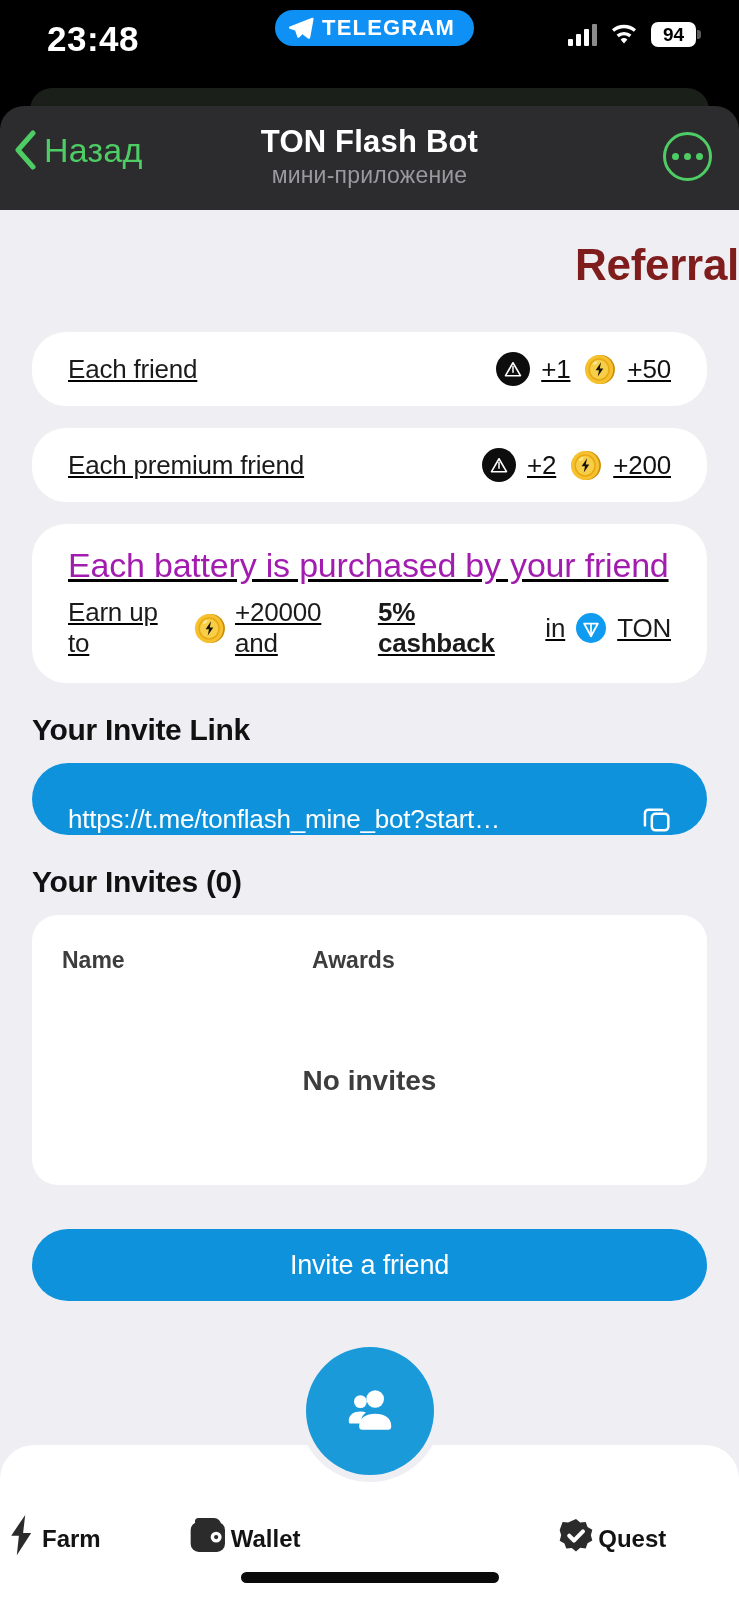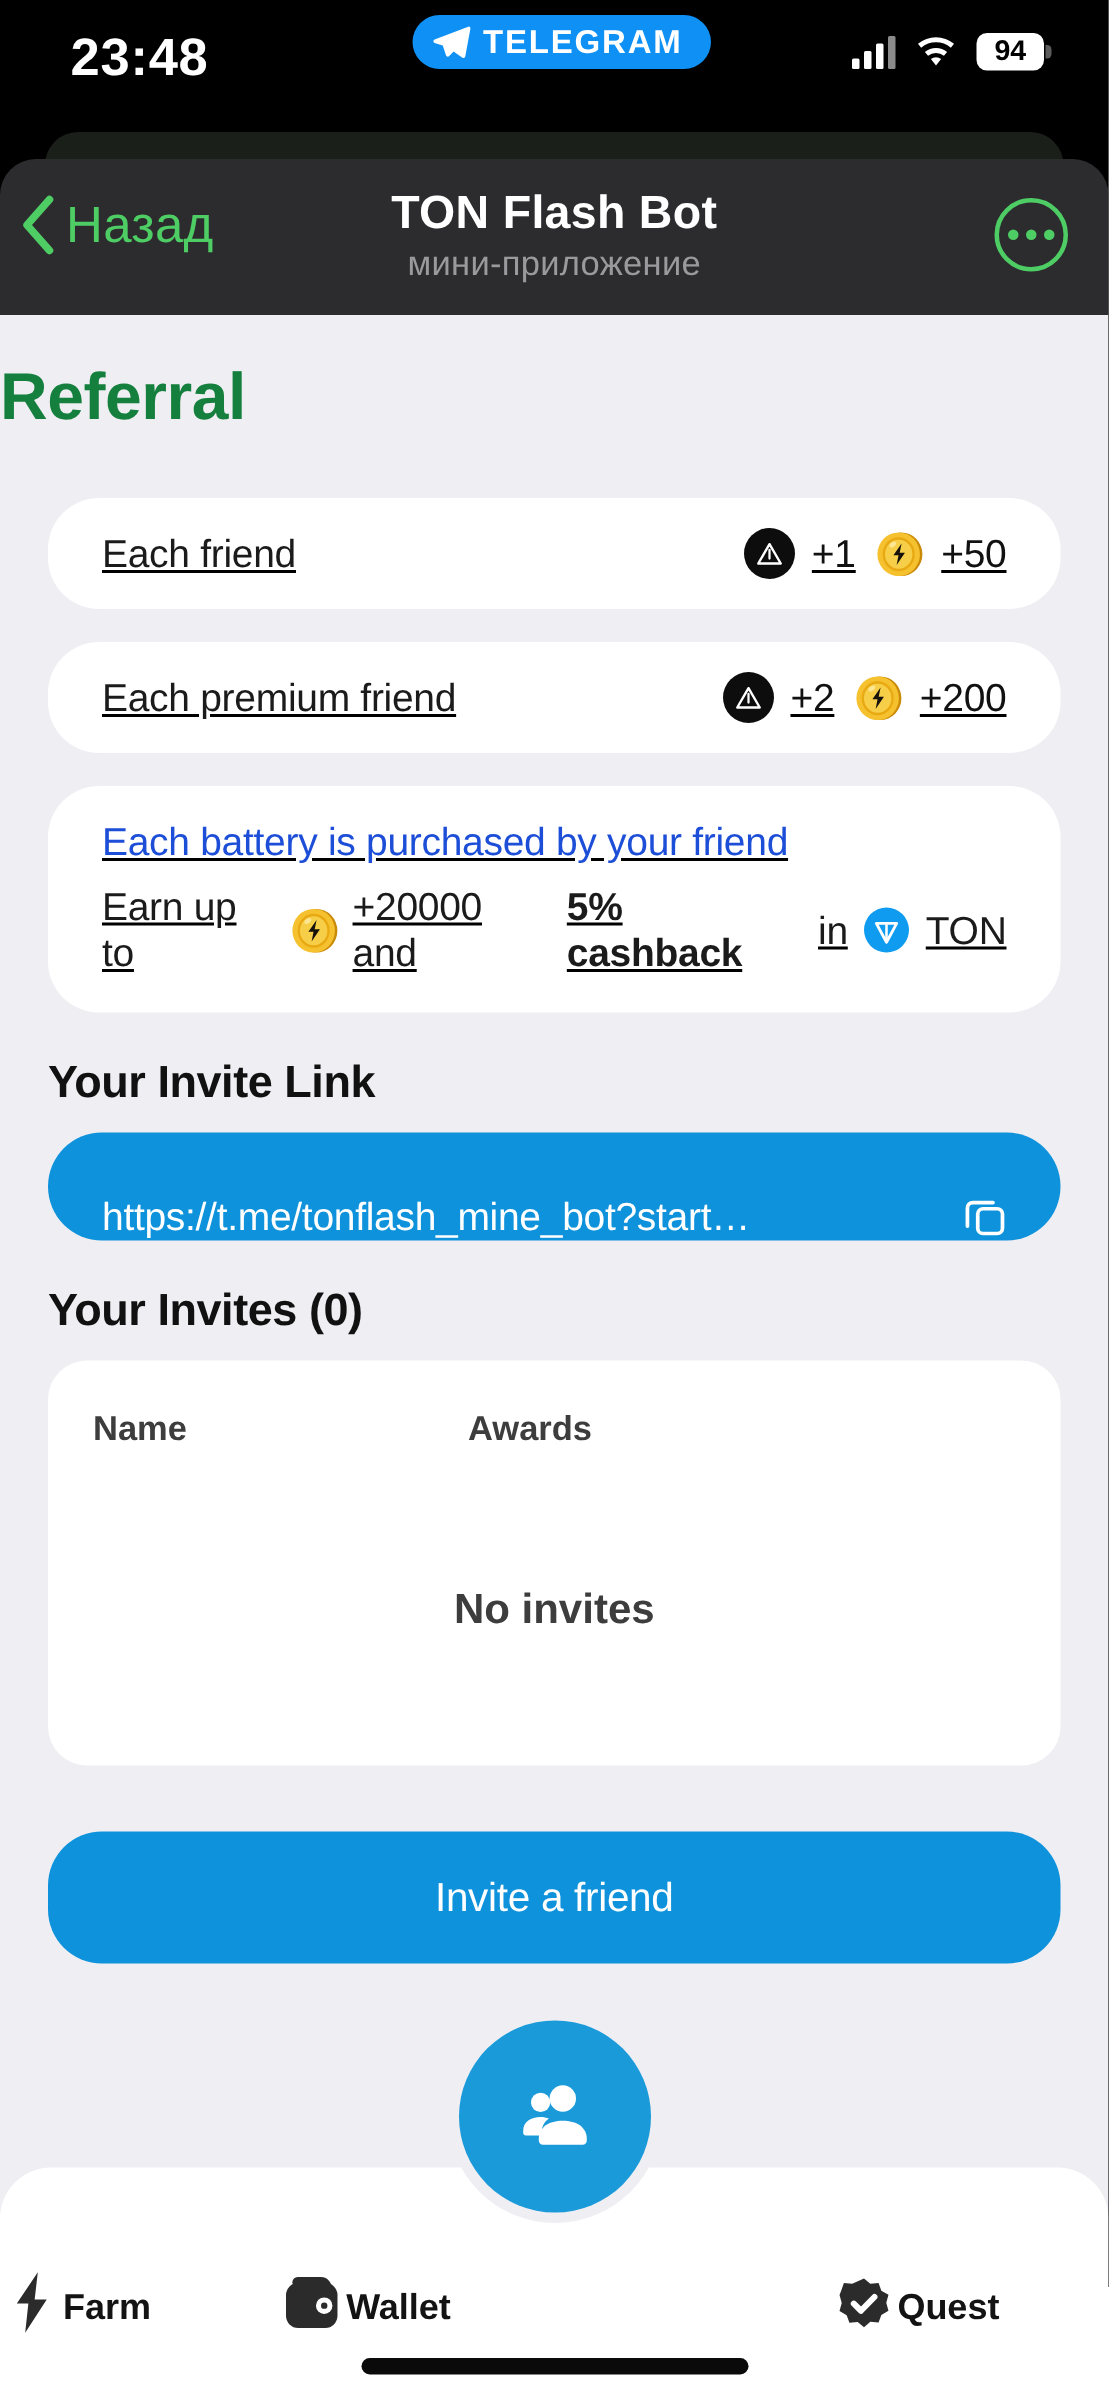--- a/index.html
+++ b/index.html
@@ -72,7 +72,7 @@
     background:#efeef3; overflow:hidden;
   }
   .page-title {
-    text-align:left; font-size:44px; font-weight:bold; color:#15803d;
+    text-align:right; font-size:44px; font-weight:bold; color:#7f1d1d;
     margin-top:30px; letter-spacing:-0.3px;
   }
 

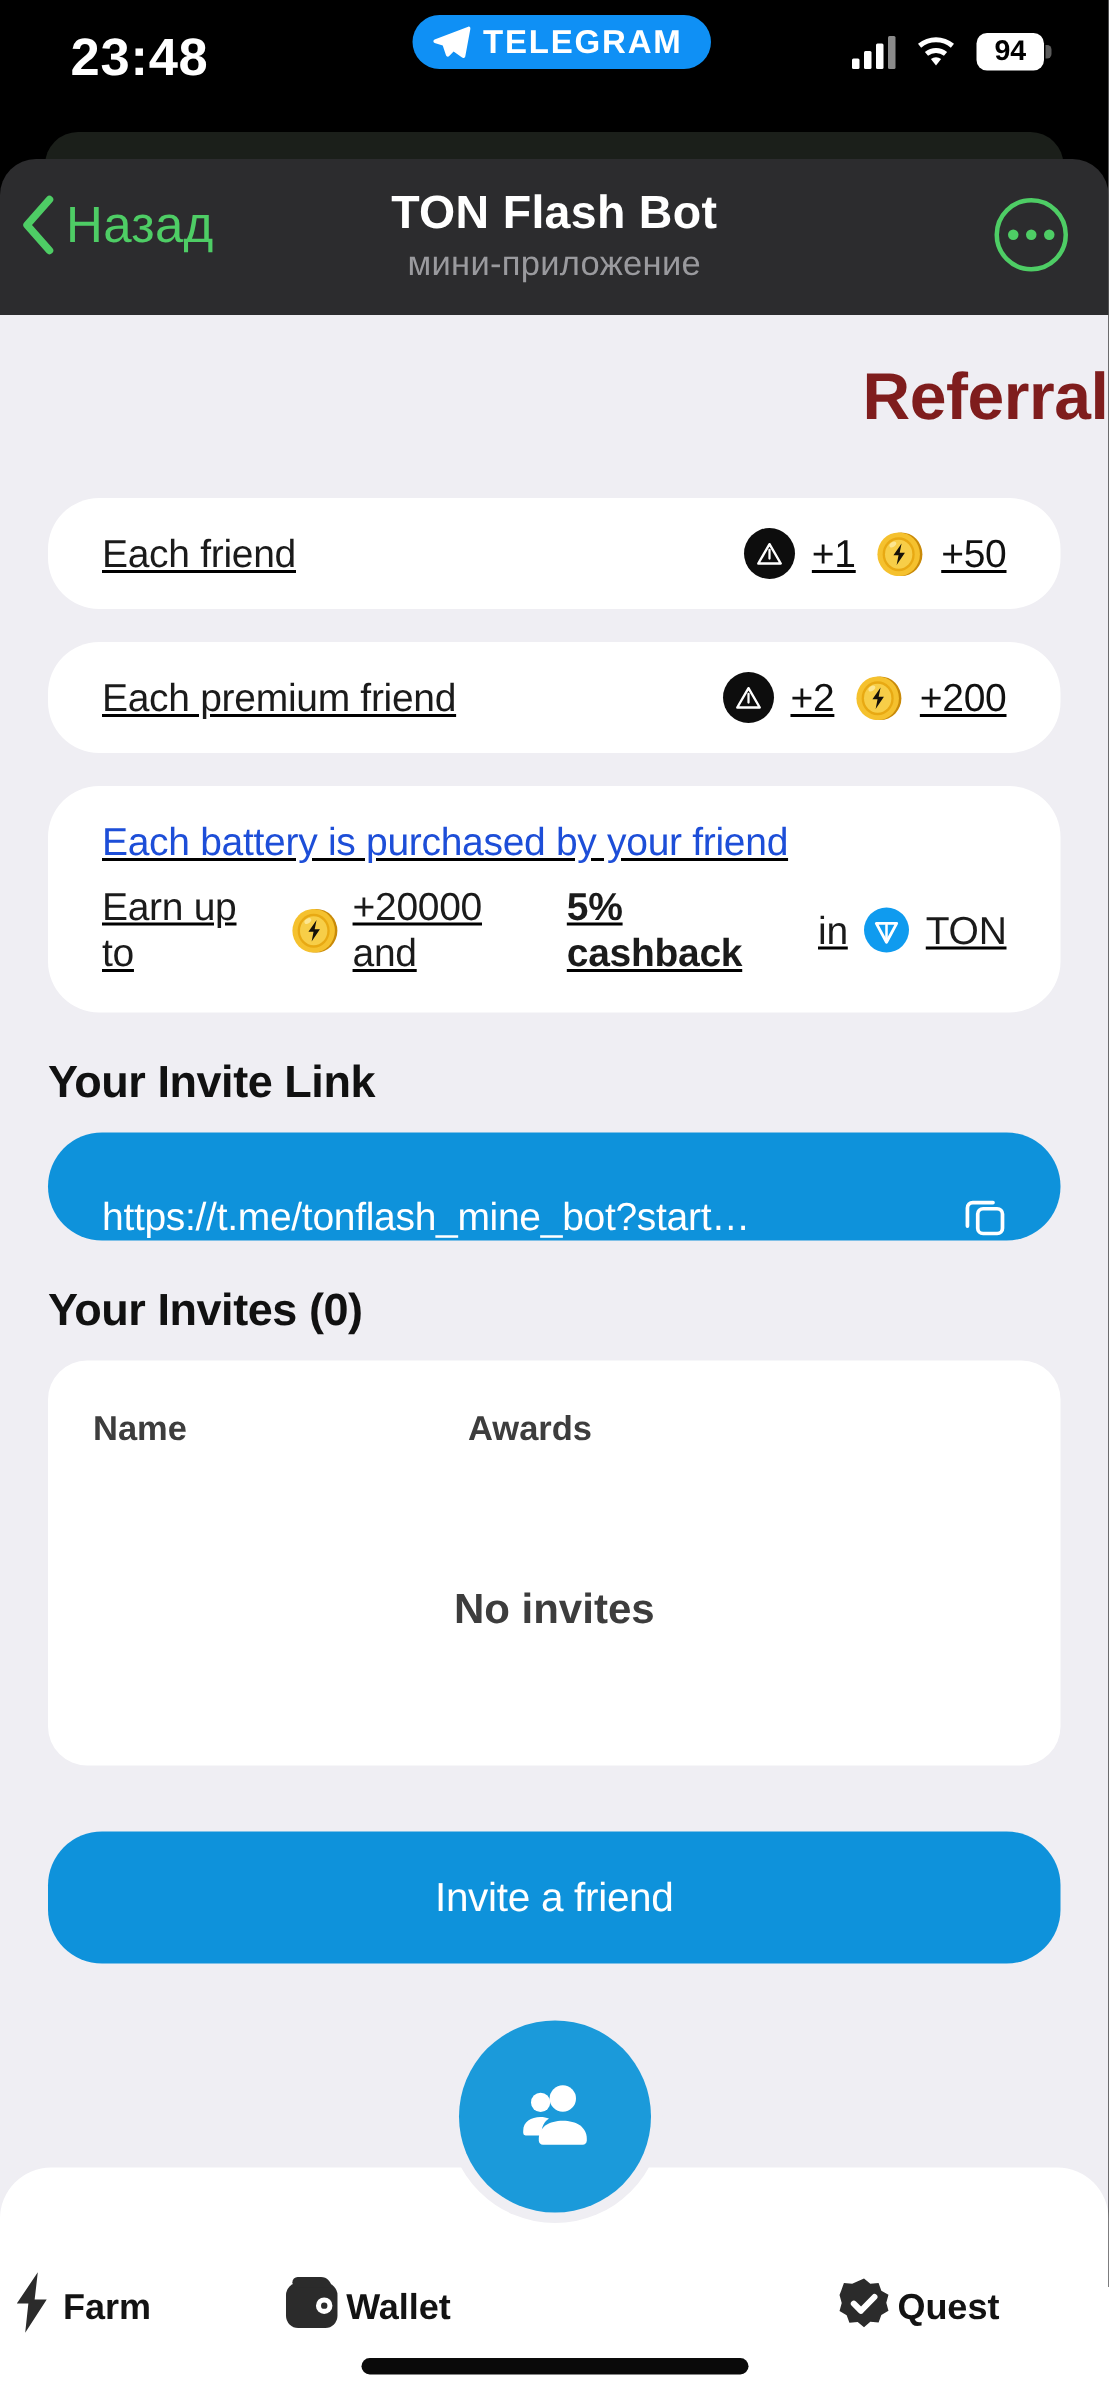--- a/index.html
+++ b/index.html
@@ -95,7 +95,7 @@
   .ton-icon { width:34px; height:34px; display:block; }
 
   .card.info { padding:22px 36px 24px 36px; }
-  .info-l1 { font-size:26px; color:#1d4ed8; letter-spacing:-0.2px; }
+  .info-l1 { font-size:34px; color:#a21caf; letter-spacing:-0.2px; }
   .info-l2 {
     font-size:26px; color:#1b1b1b; margin-top:12px; letter-spacing:-0.2px;
     display:flex; align-items:center; flex-wrap:nowrap; gap:0;

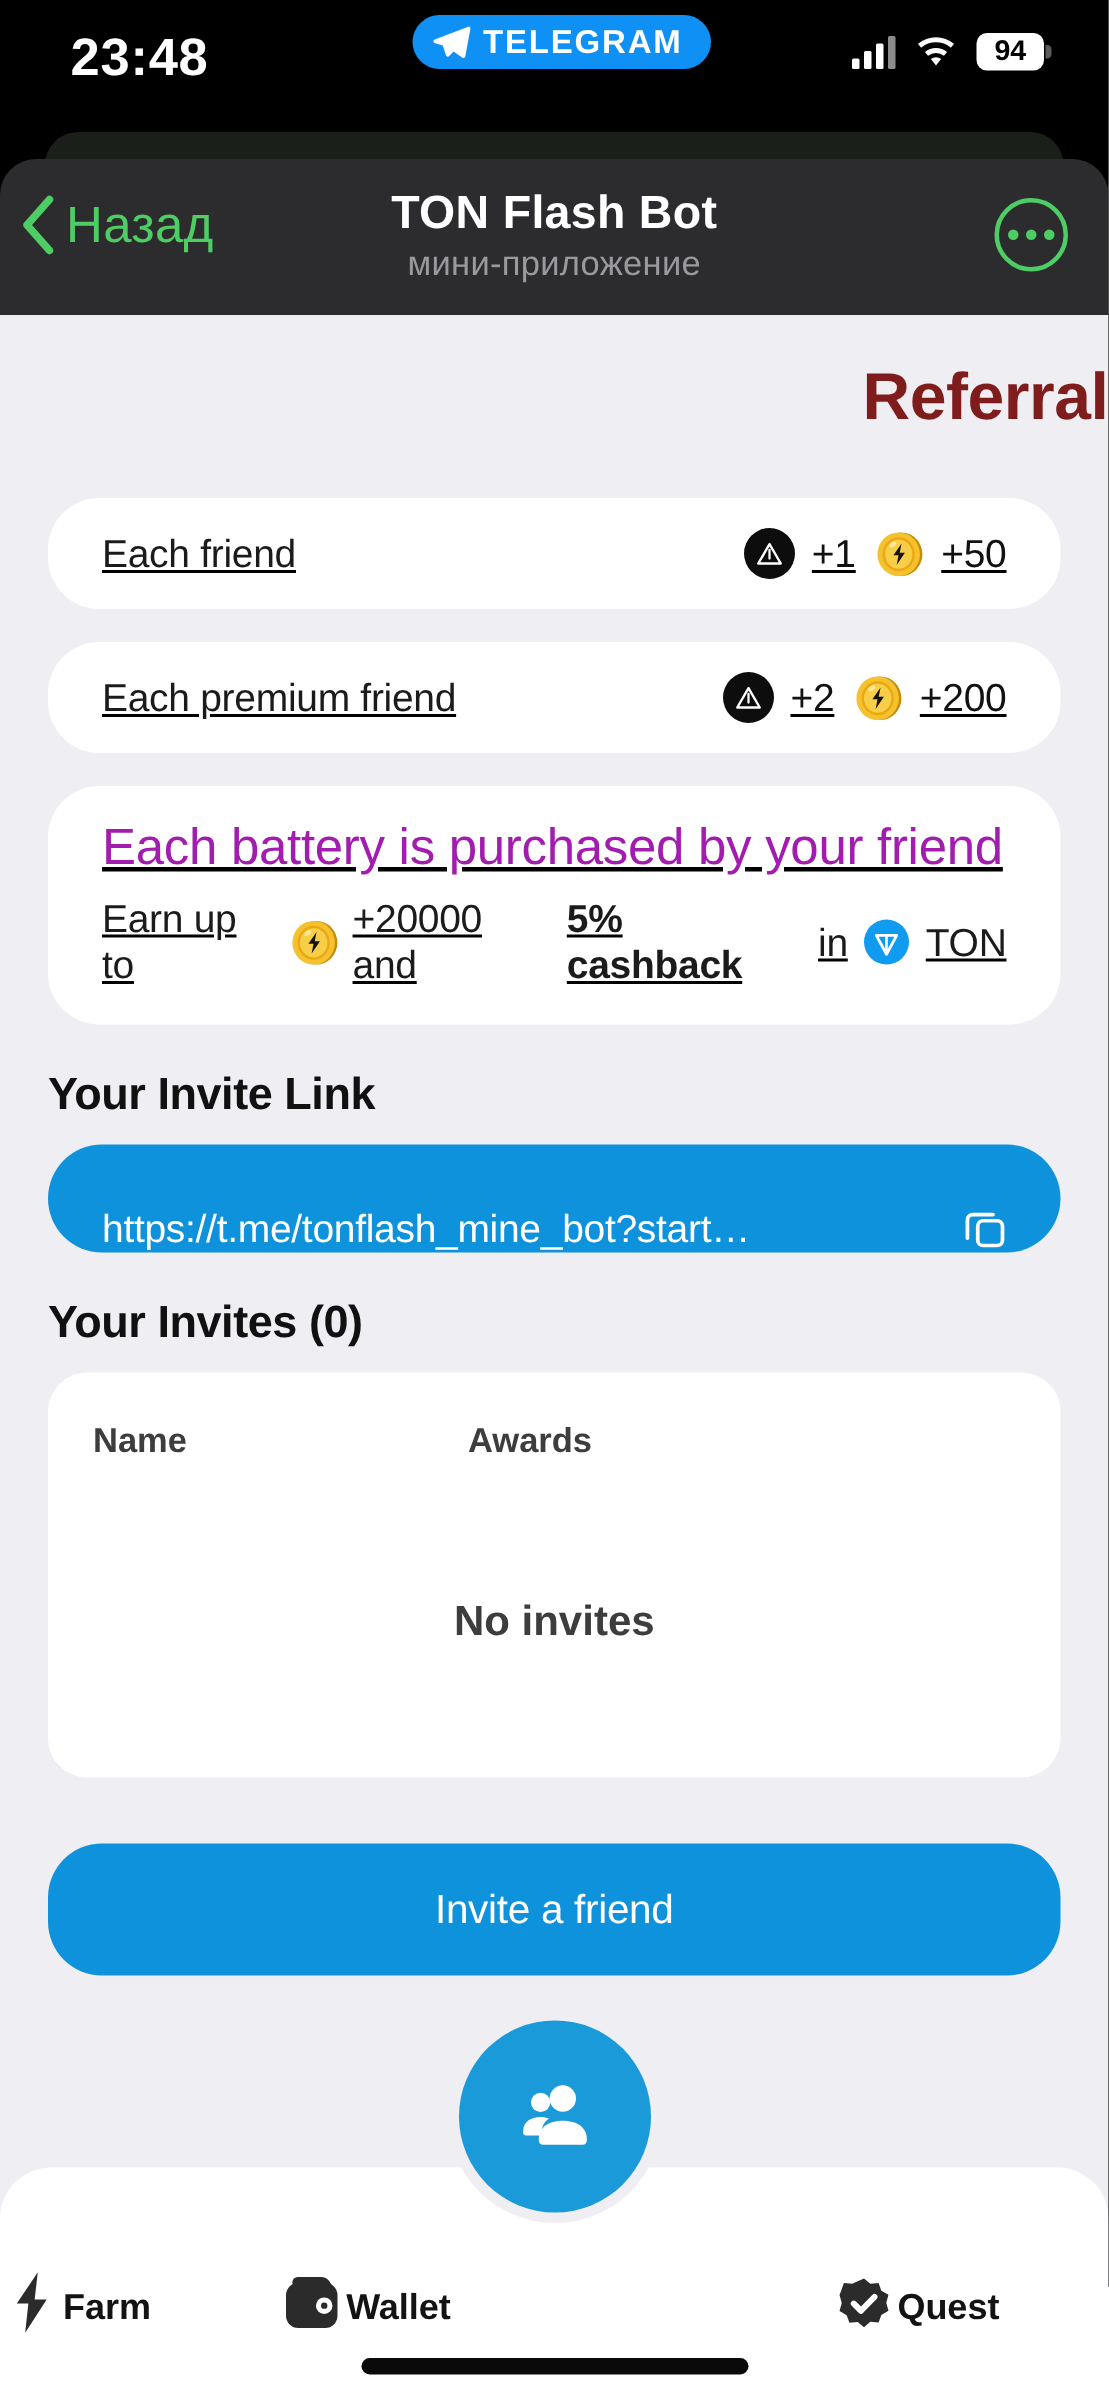--- a/index.html
+++ b/index.html
@@ -130,7 +130,7 @@
   }
 
   .invite-btn {
-    margin:44px 32px 0 32px; height:88px; background:#0e92db; border-radius:36px;
+    margin:44px 32px 0 32px; height:72px; background:#0e92db; border-radius:36px;
     display:flex; align-items:center; justify-content:center; cursor:pointer;
   }
   .invite-btn span { color:#fff; font-size:27px; letter-spacing:-0.2px; }

